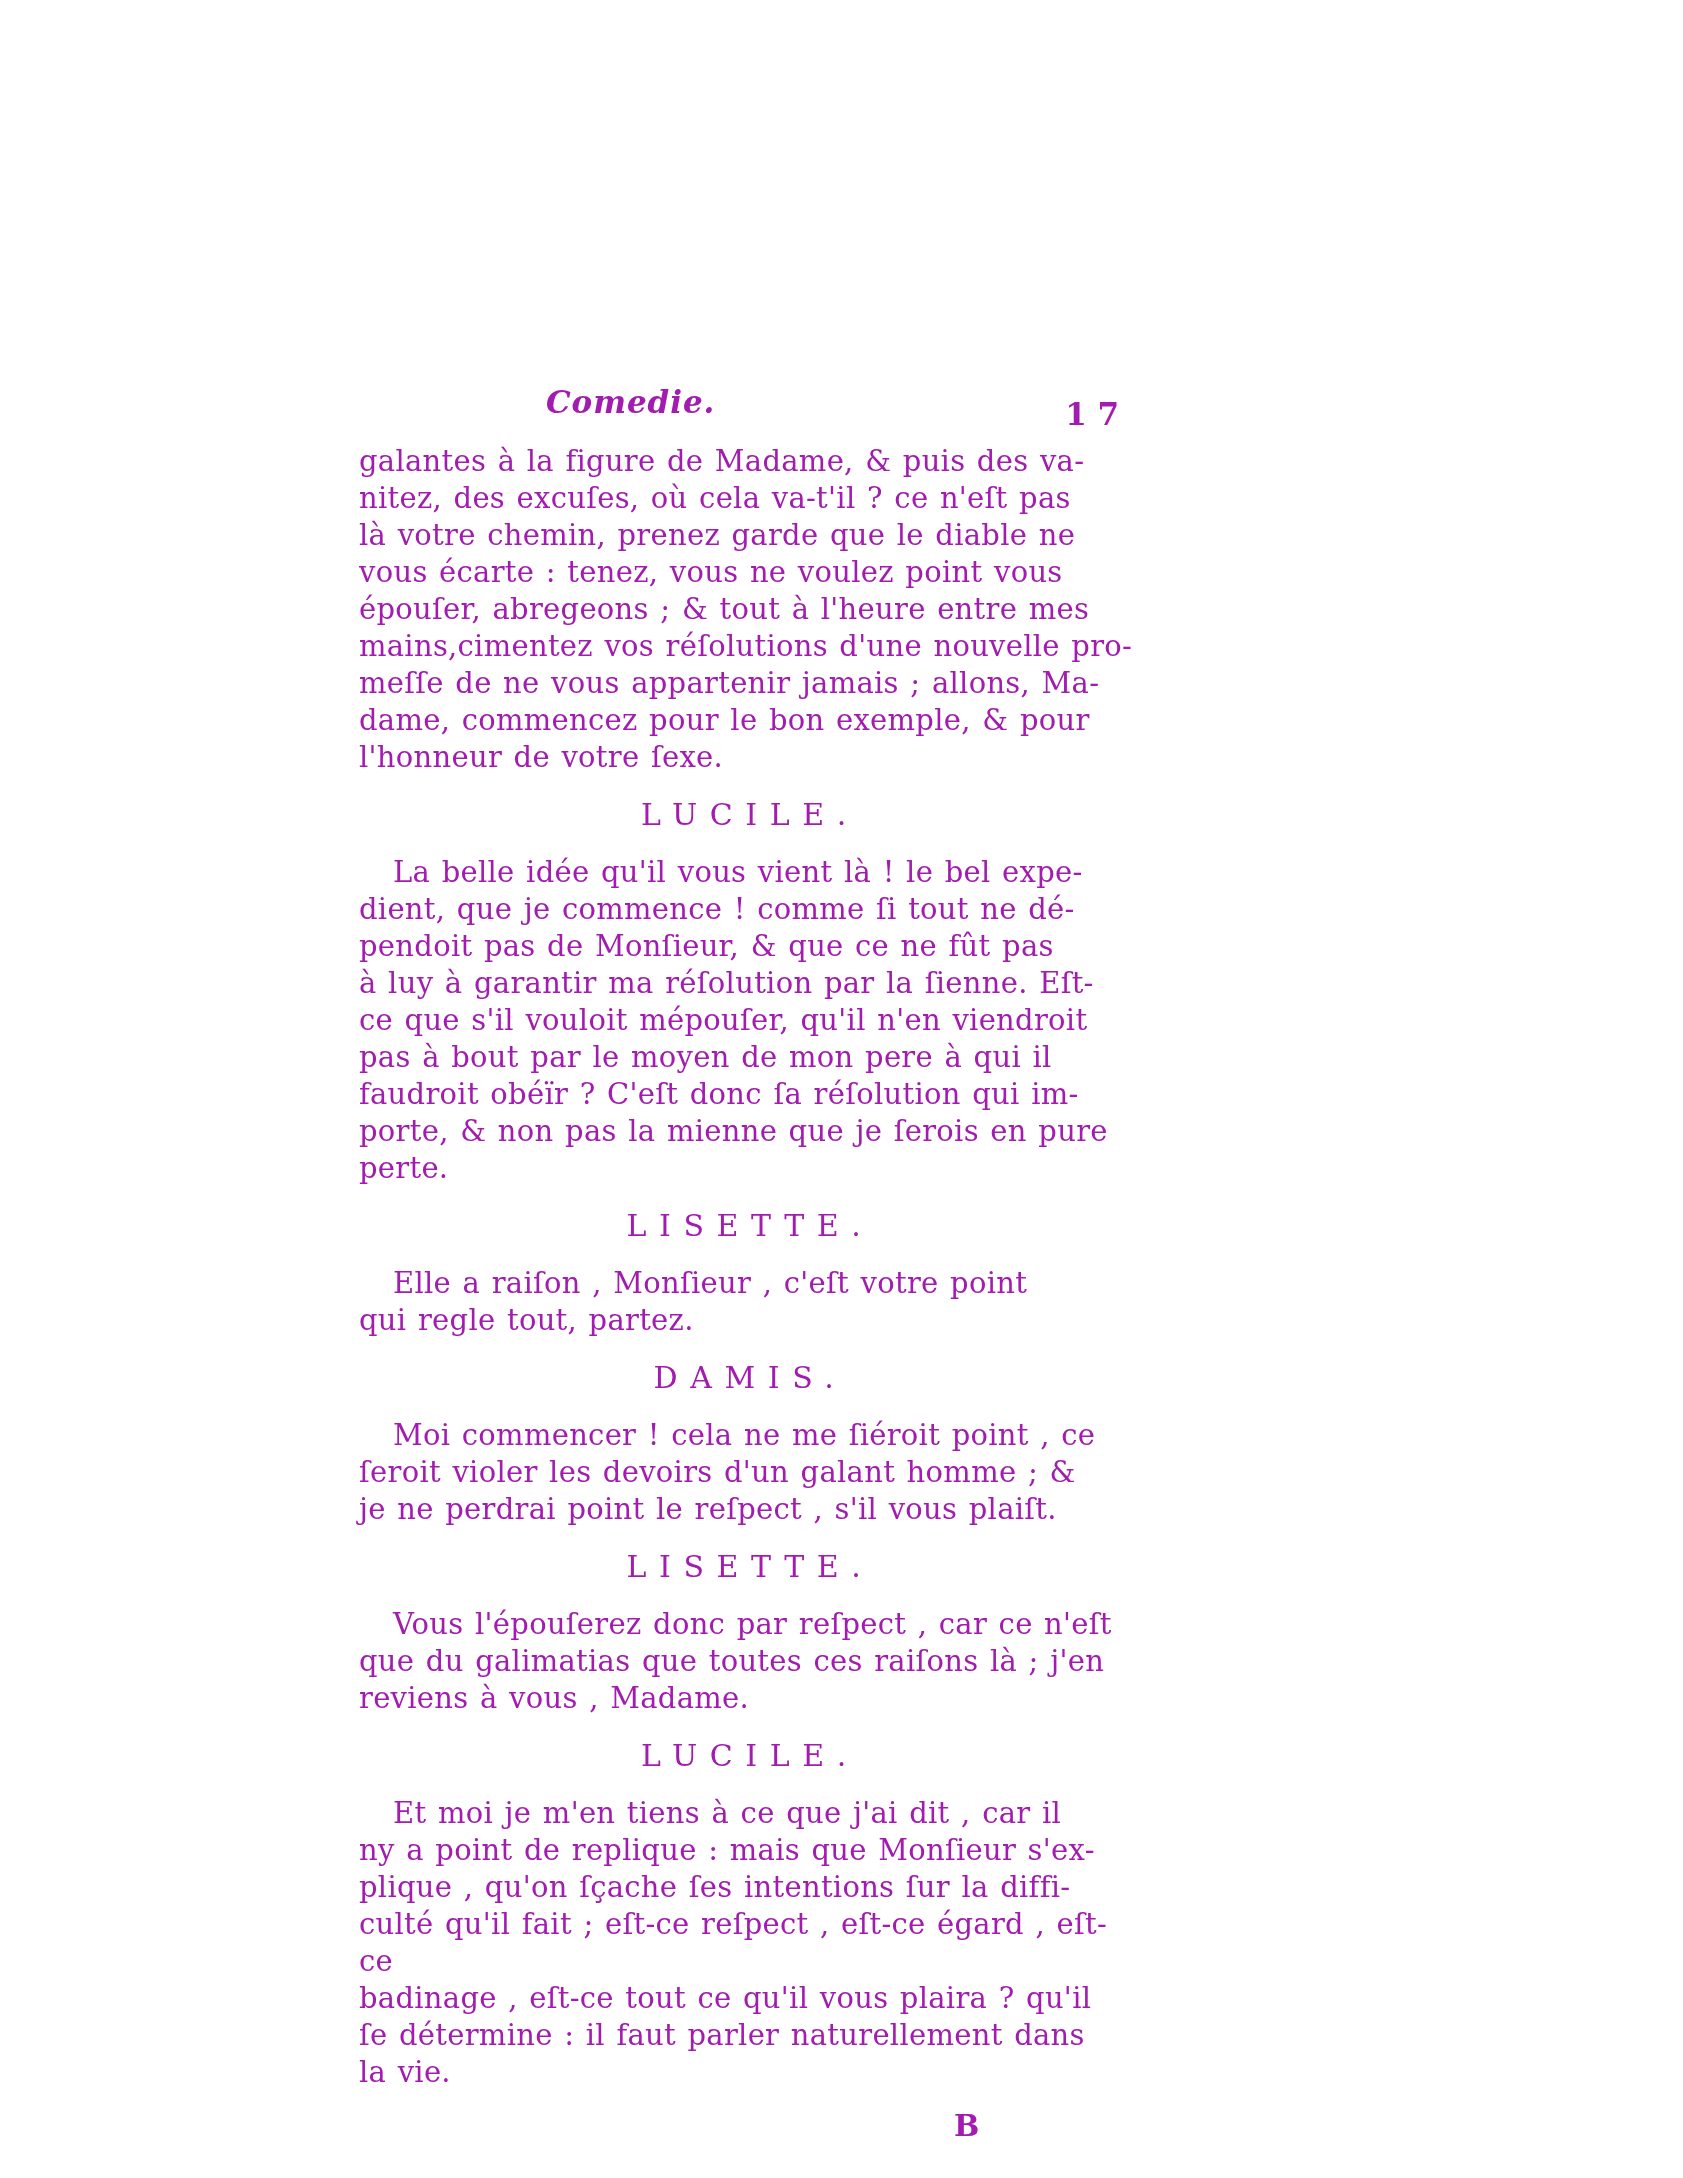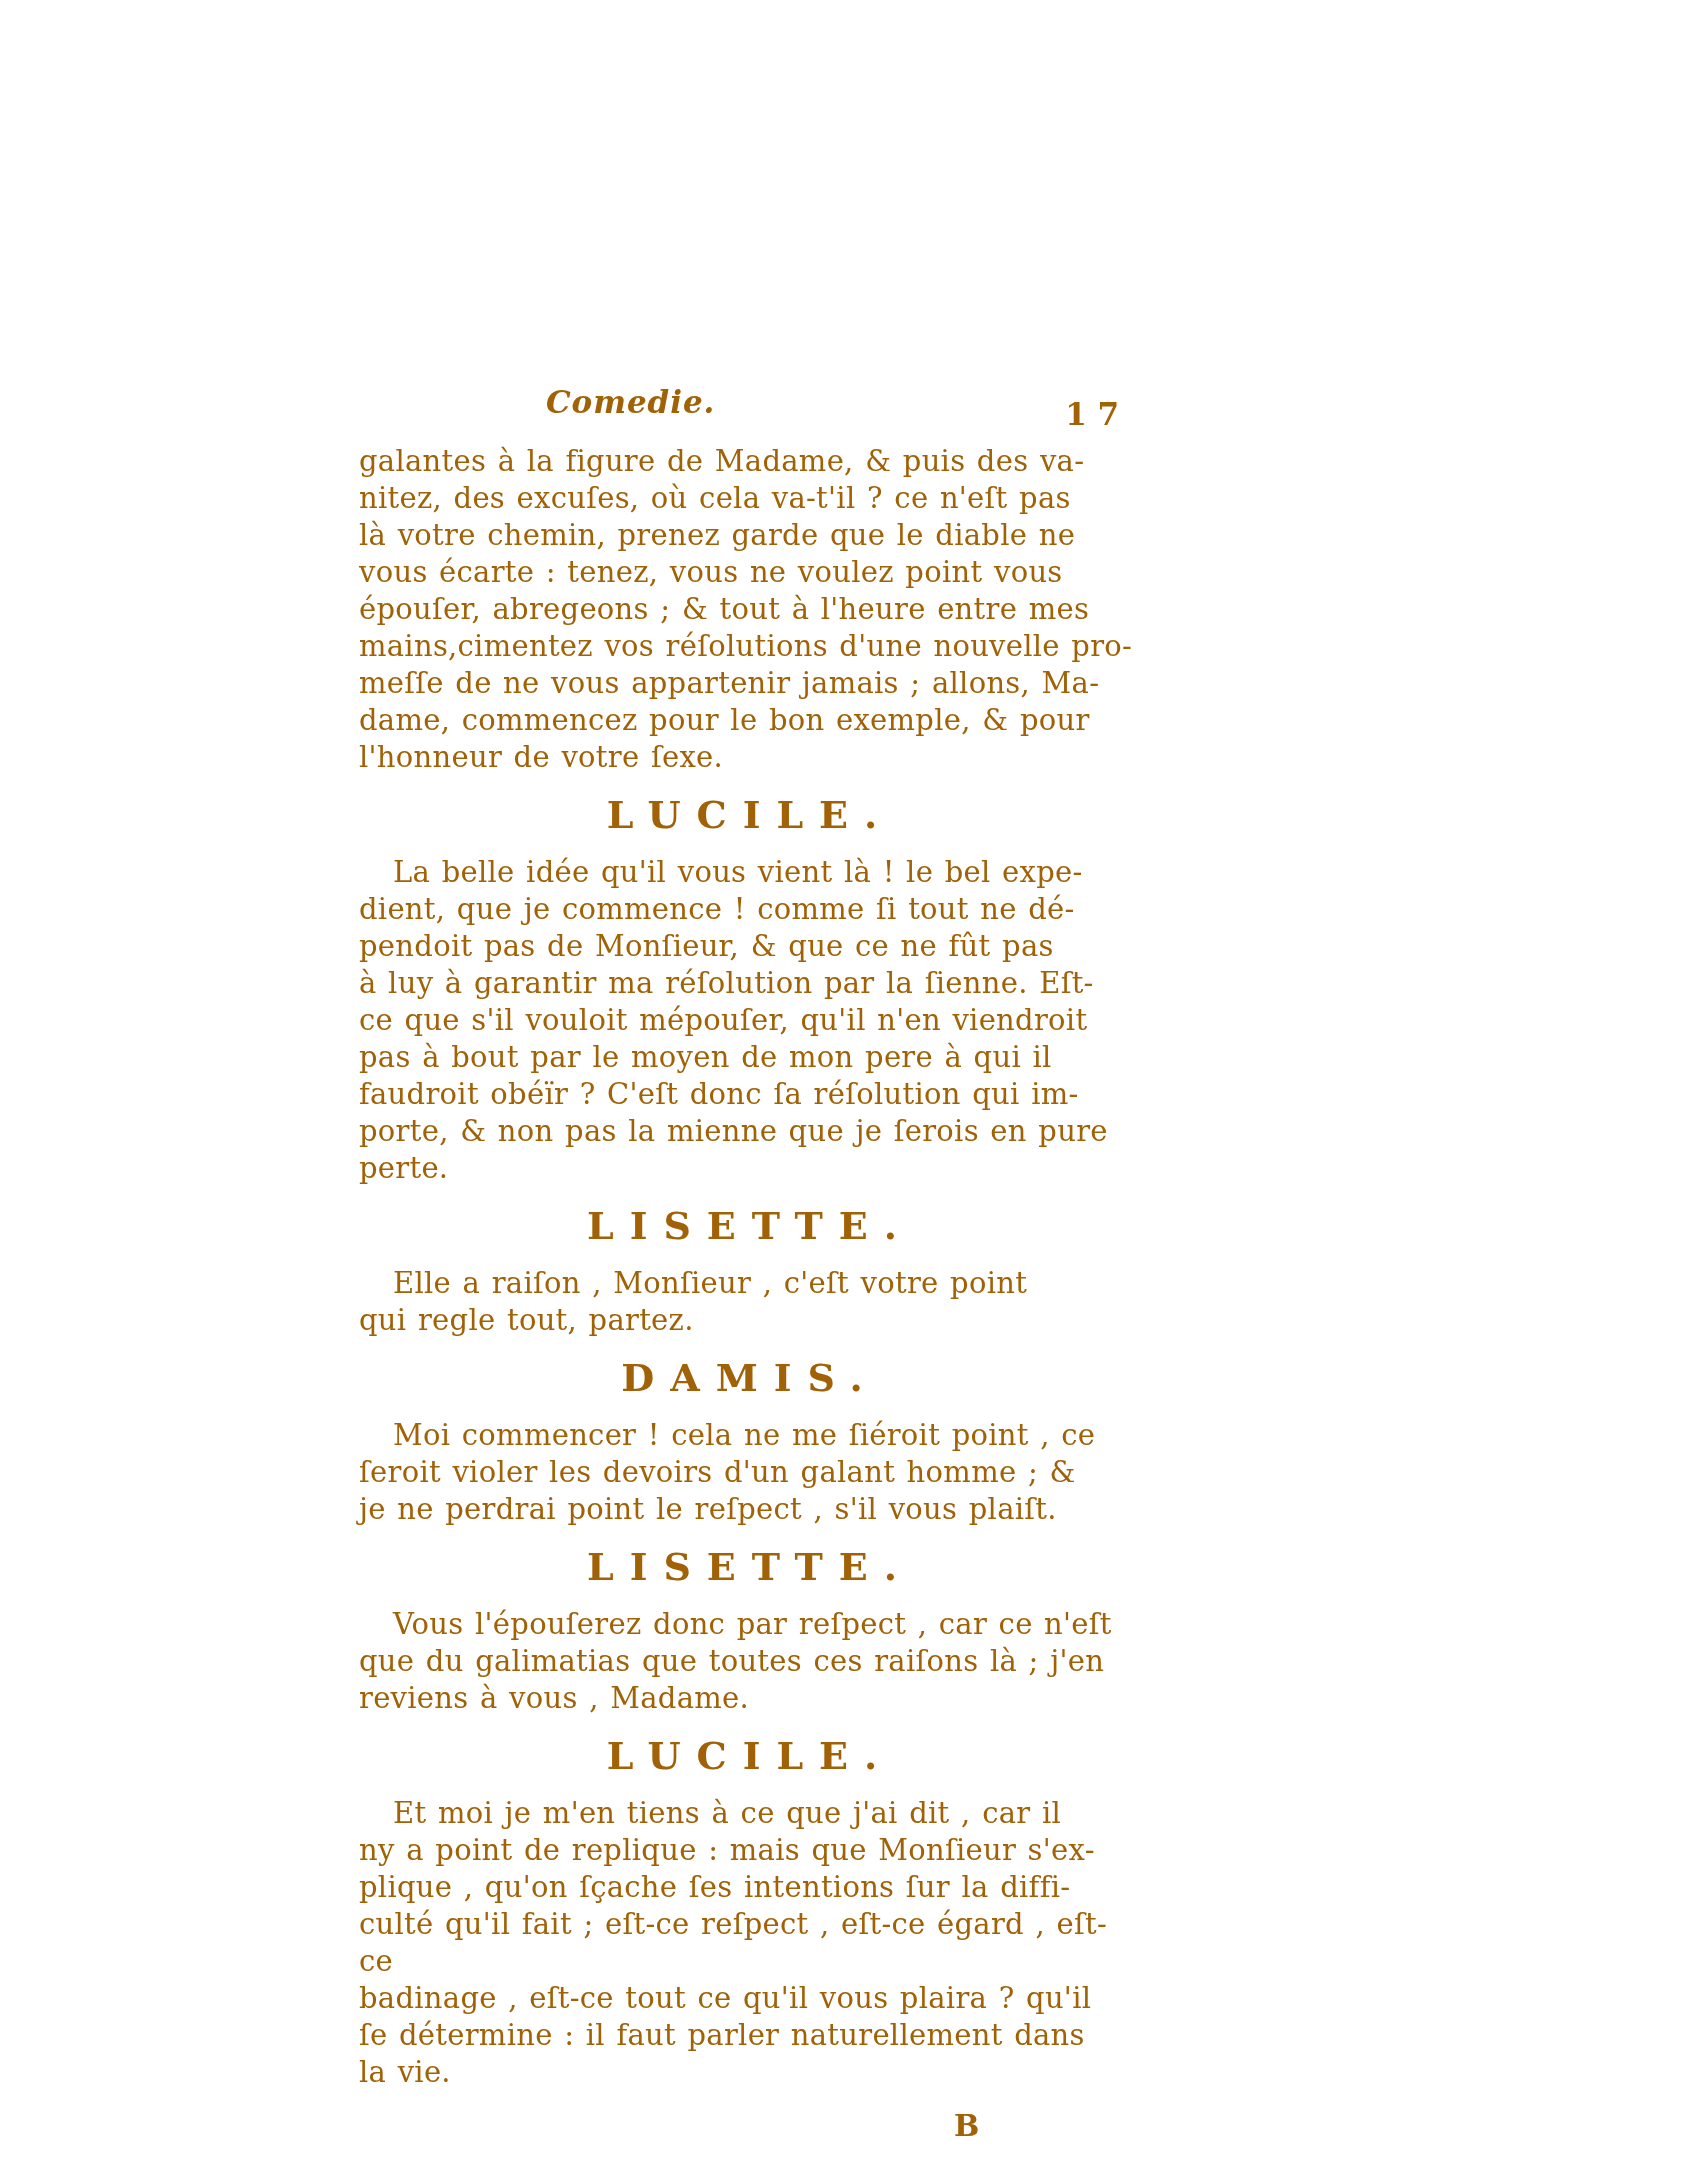--- a/index.html
+++ b/index.html
@@ -9,7 +9,7 @@
     height: 2178px;
     background: #ffffff;
     font-family: "DejaVu Serif", "Liberation Serif", serif;
-    color: #a16207;
+    color: #a21caf;
     overflow: hidden;
   }
   .sheet {

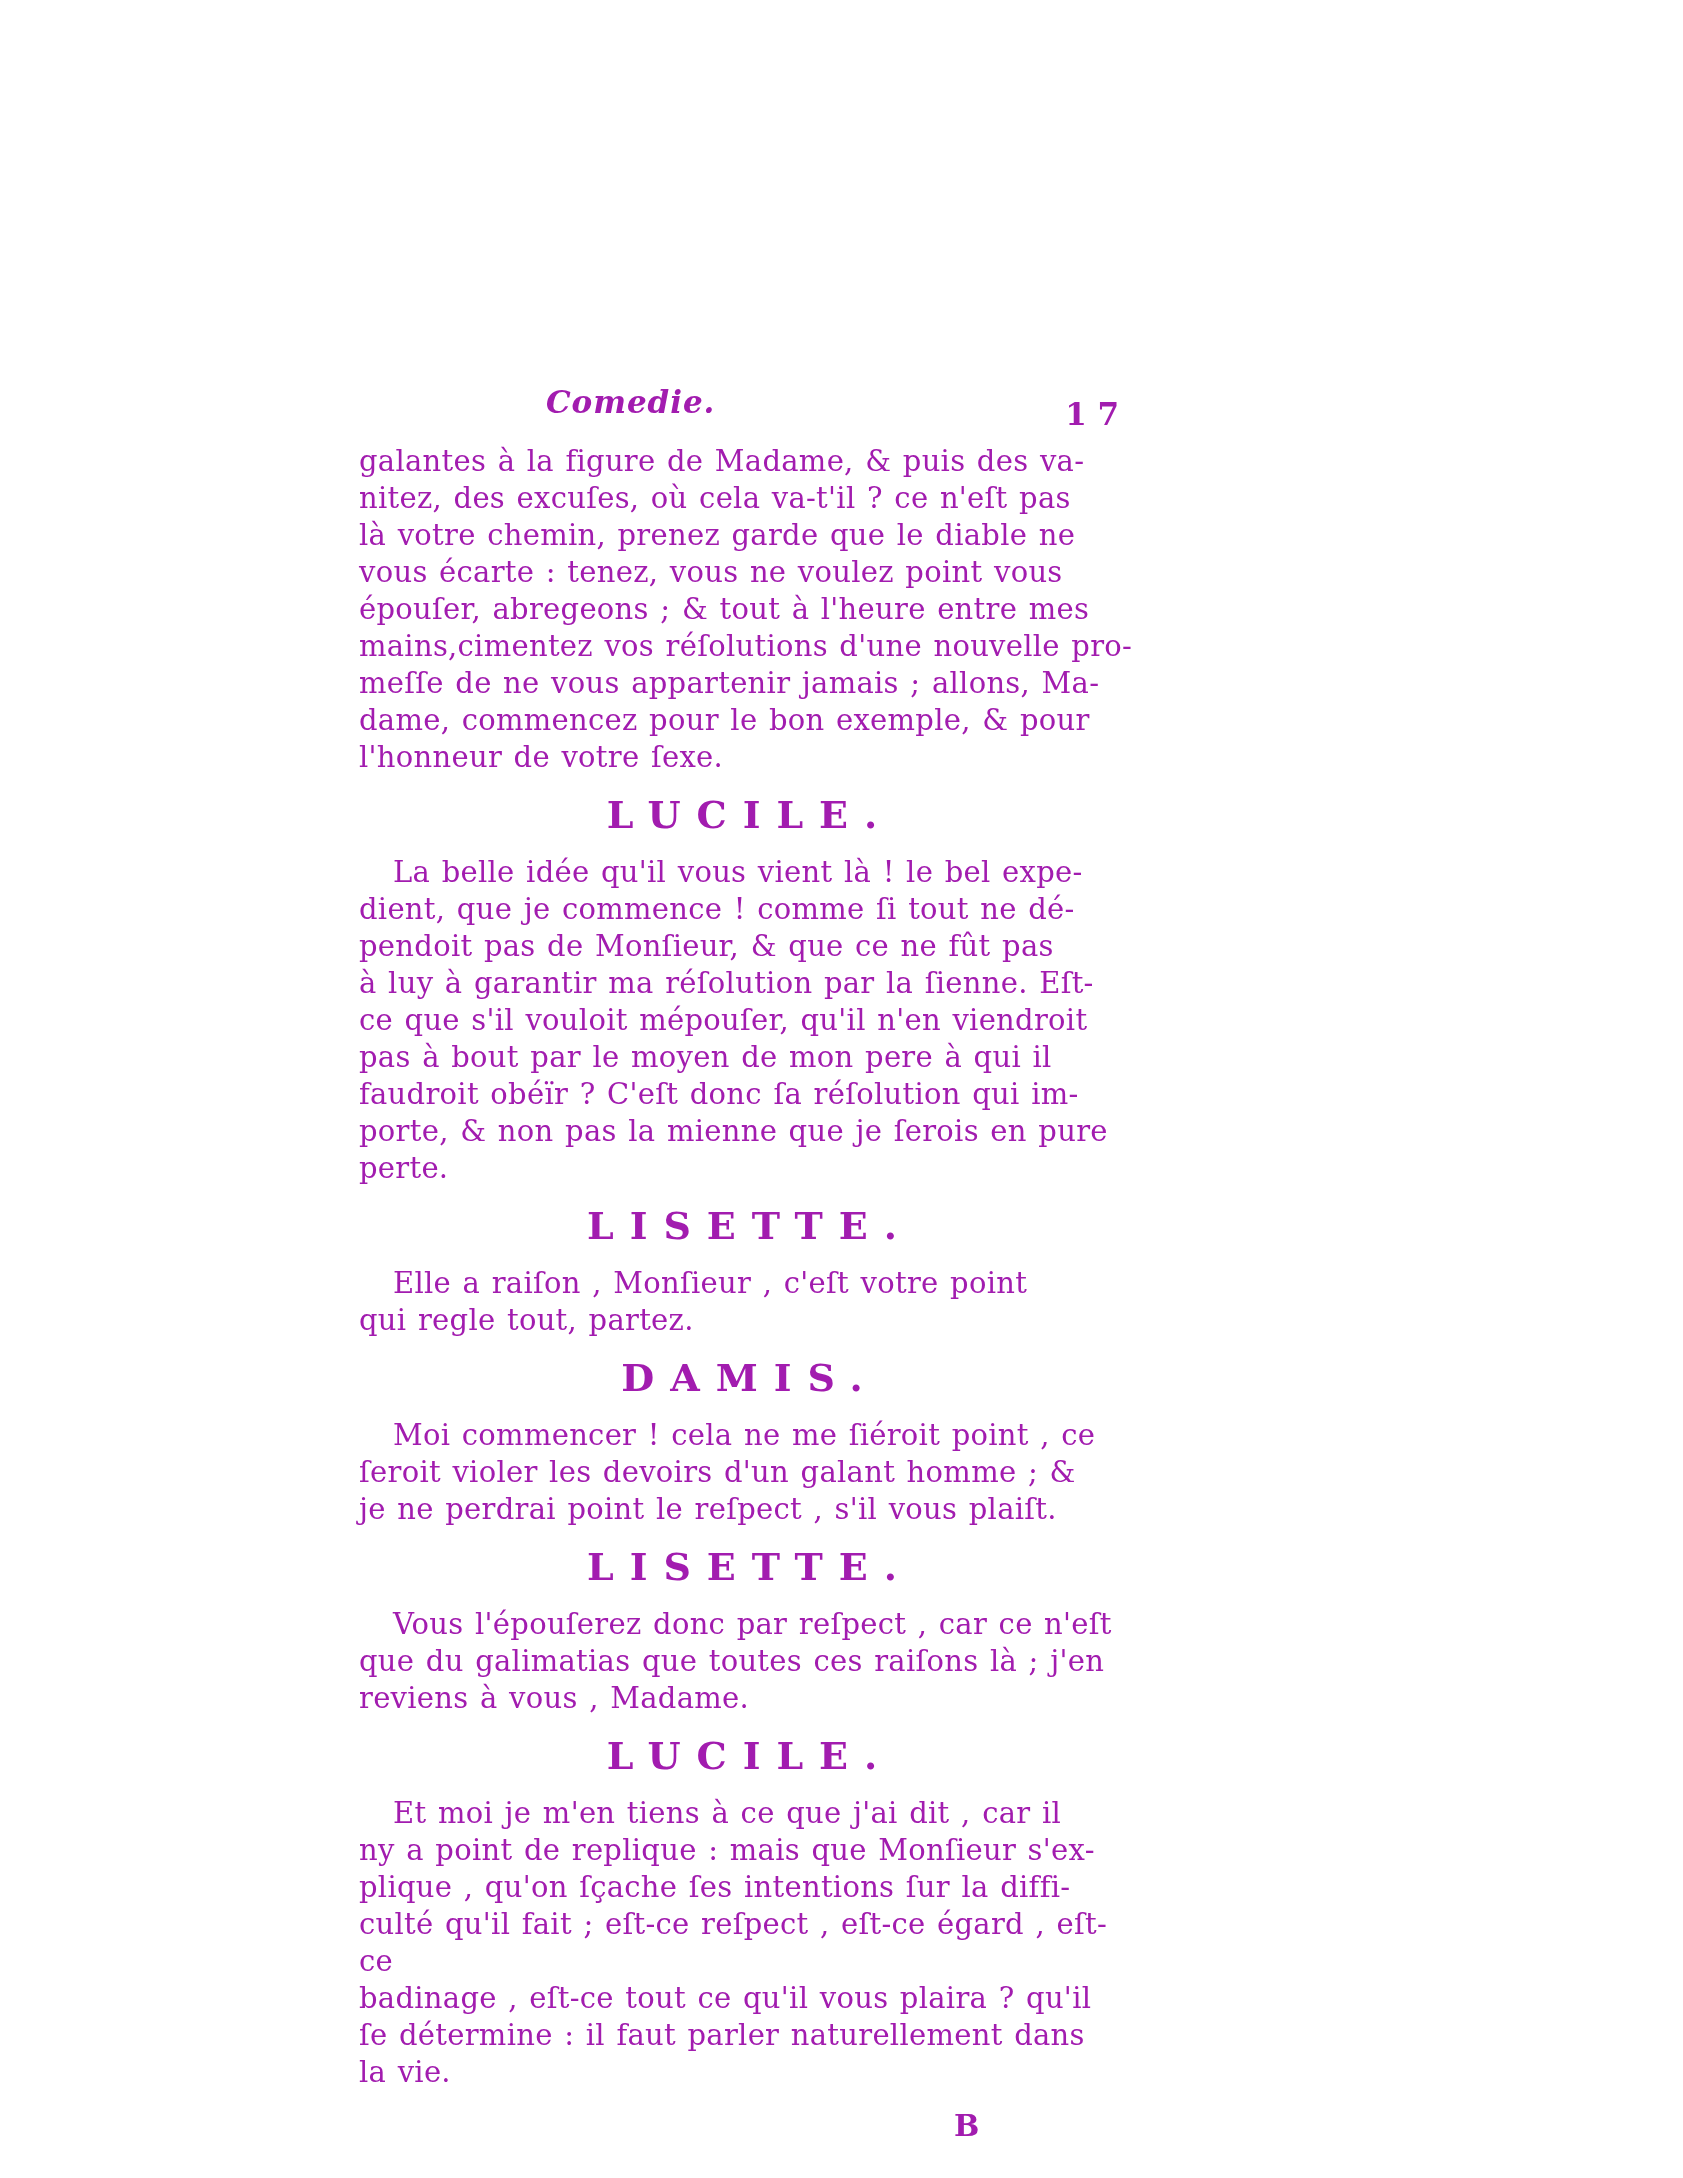--- a/index.html
+++ b/index.html
@@ -50,8 +50,8 @@
   .para.indent { text-indent: 34px; }
   .speaker {
     margin: 0;
-    font-size: 38px;
-    font-weight: bold;
+    font-size: 30px;
+    font-weight: normal;
     line-height: 44px;
     text-align: center;
     letter-spacing: 0.42em;

